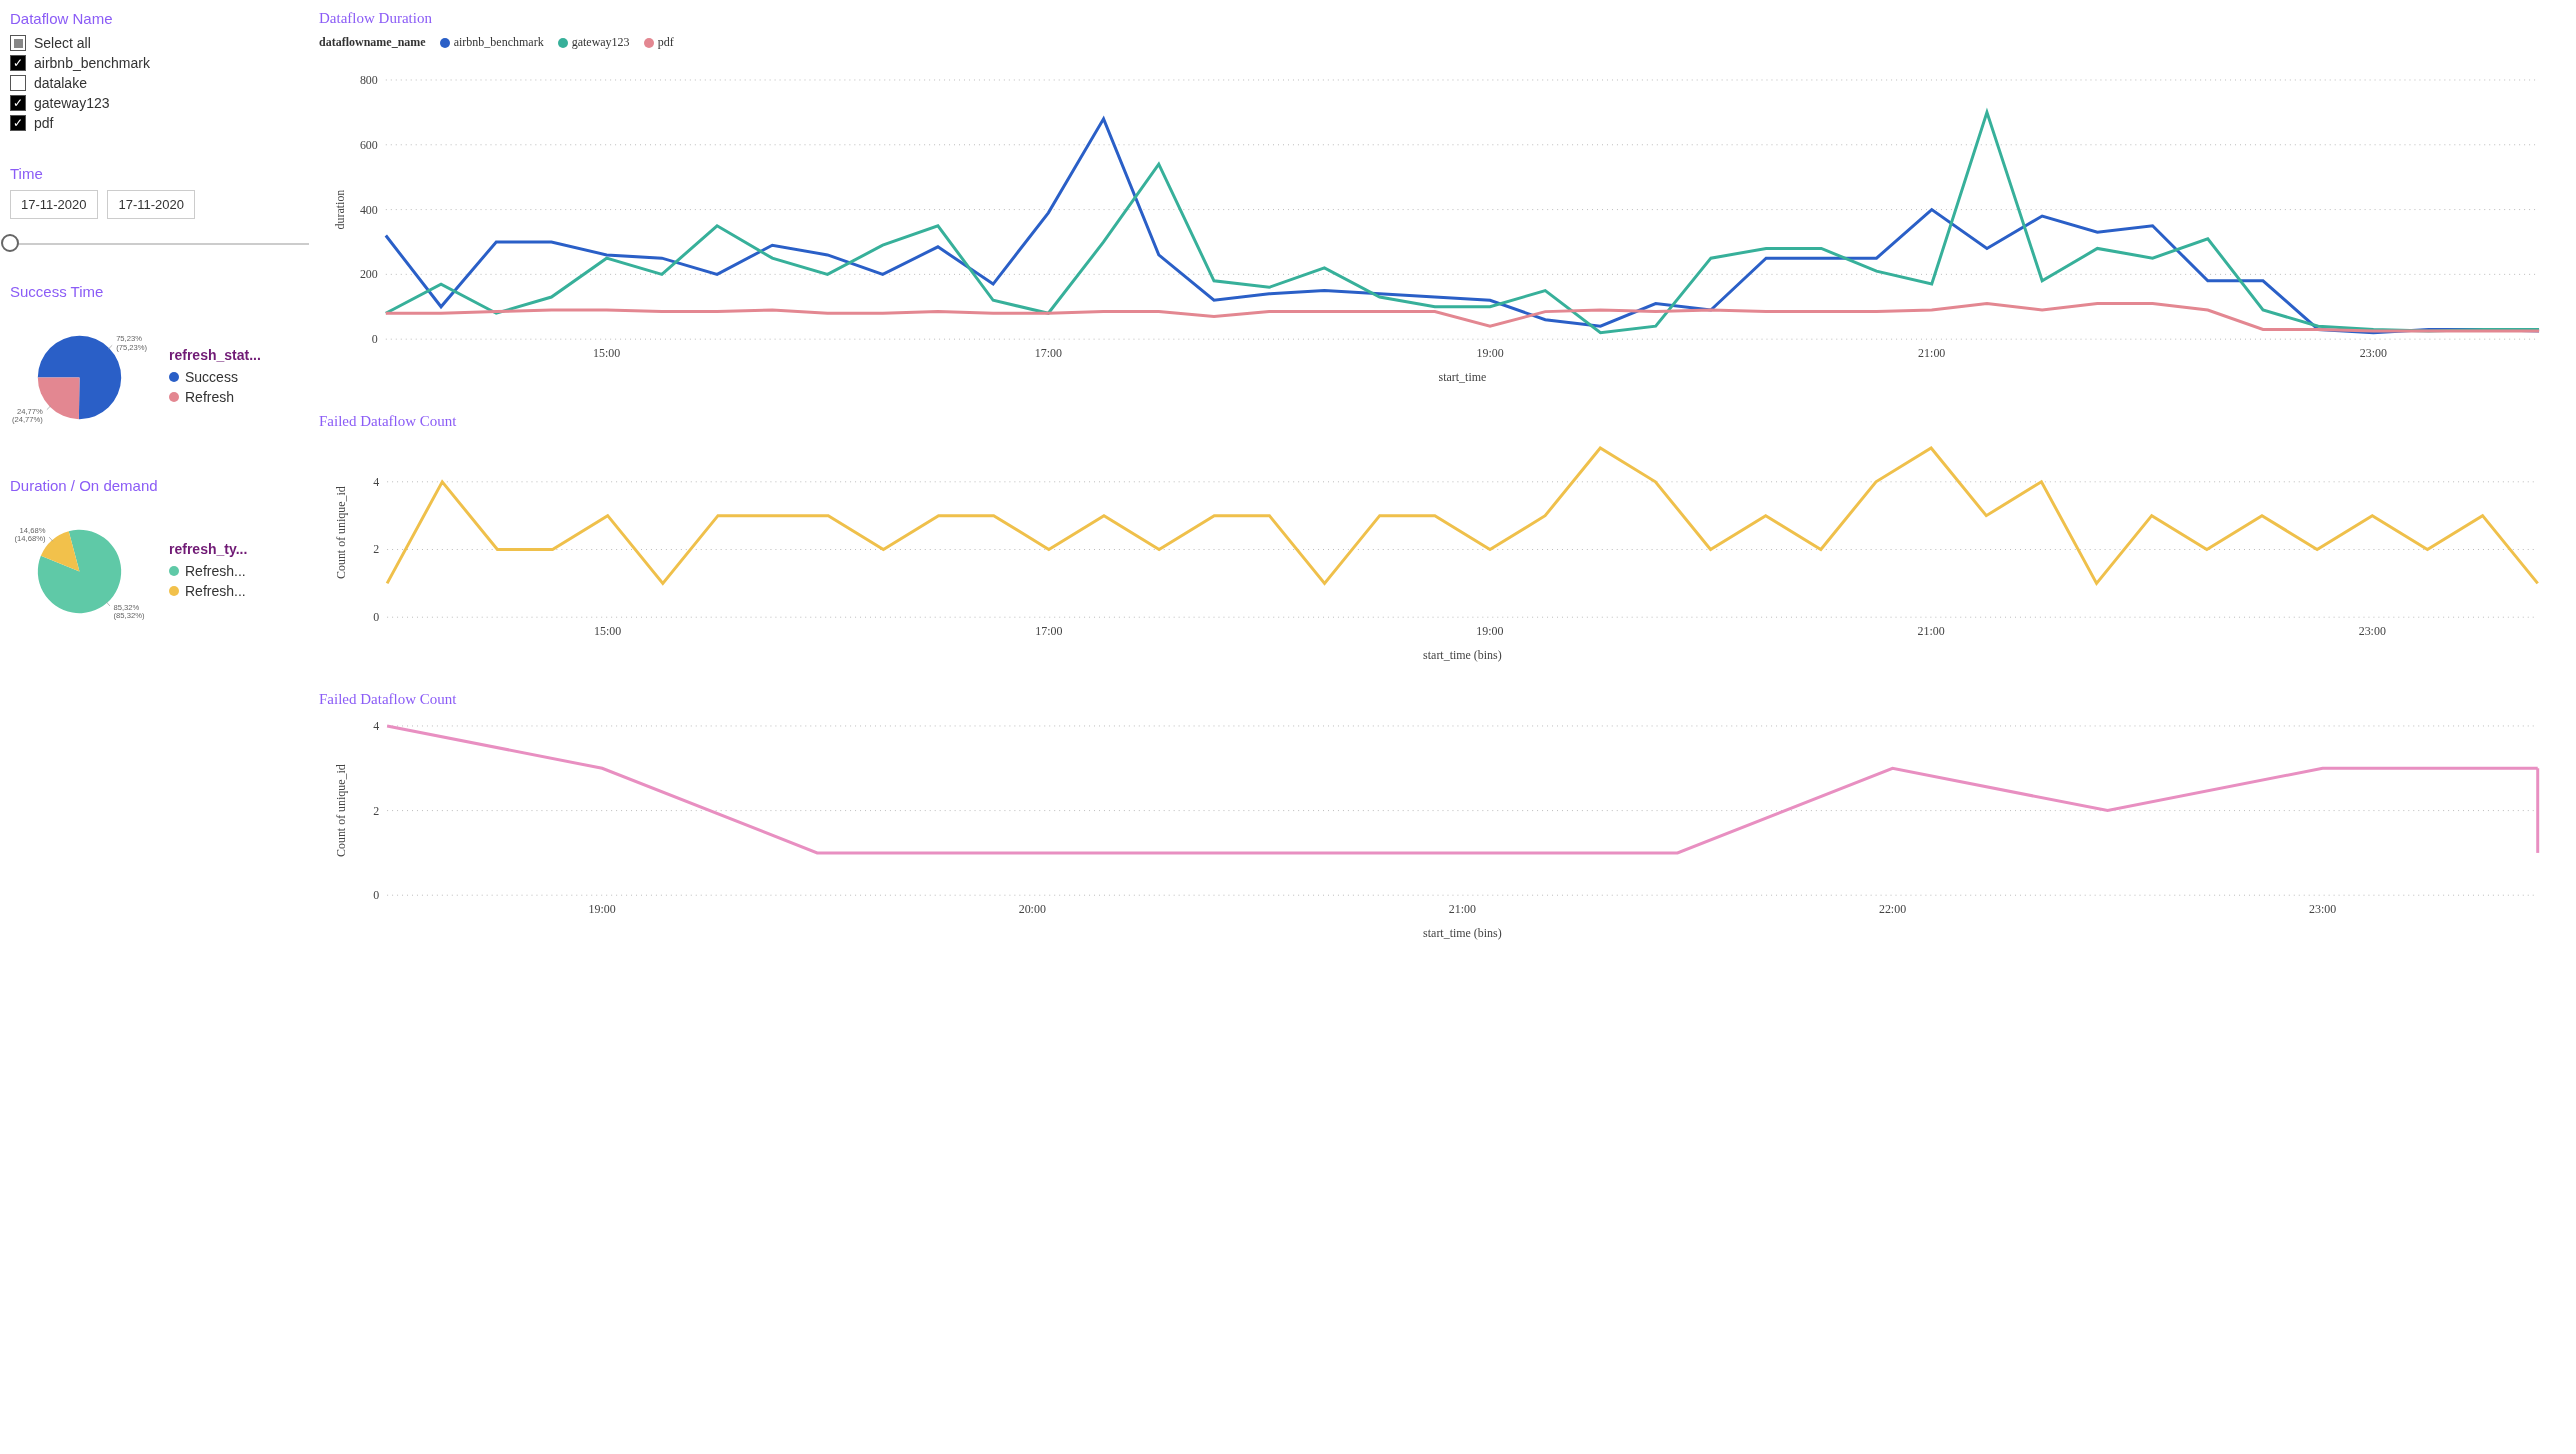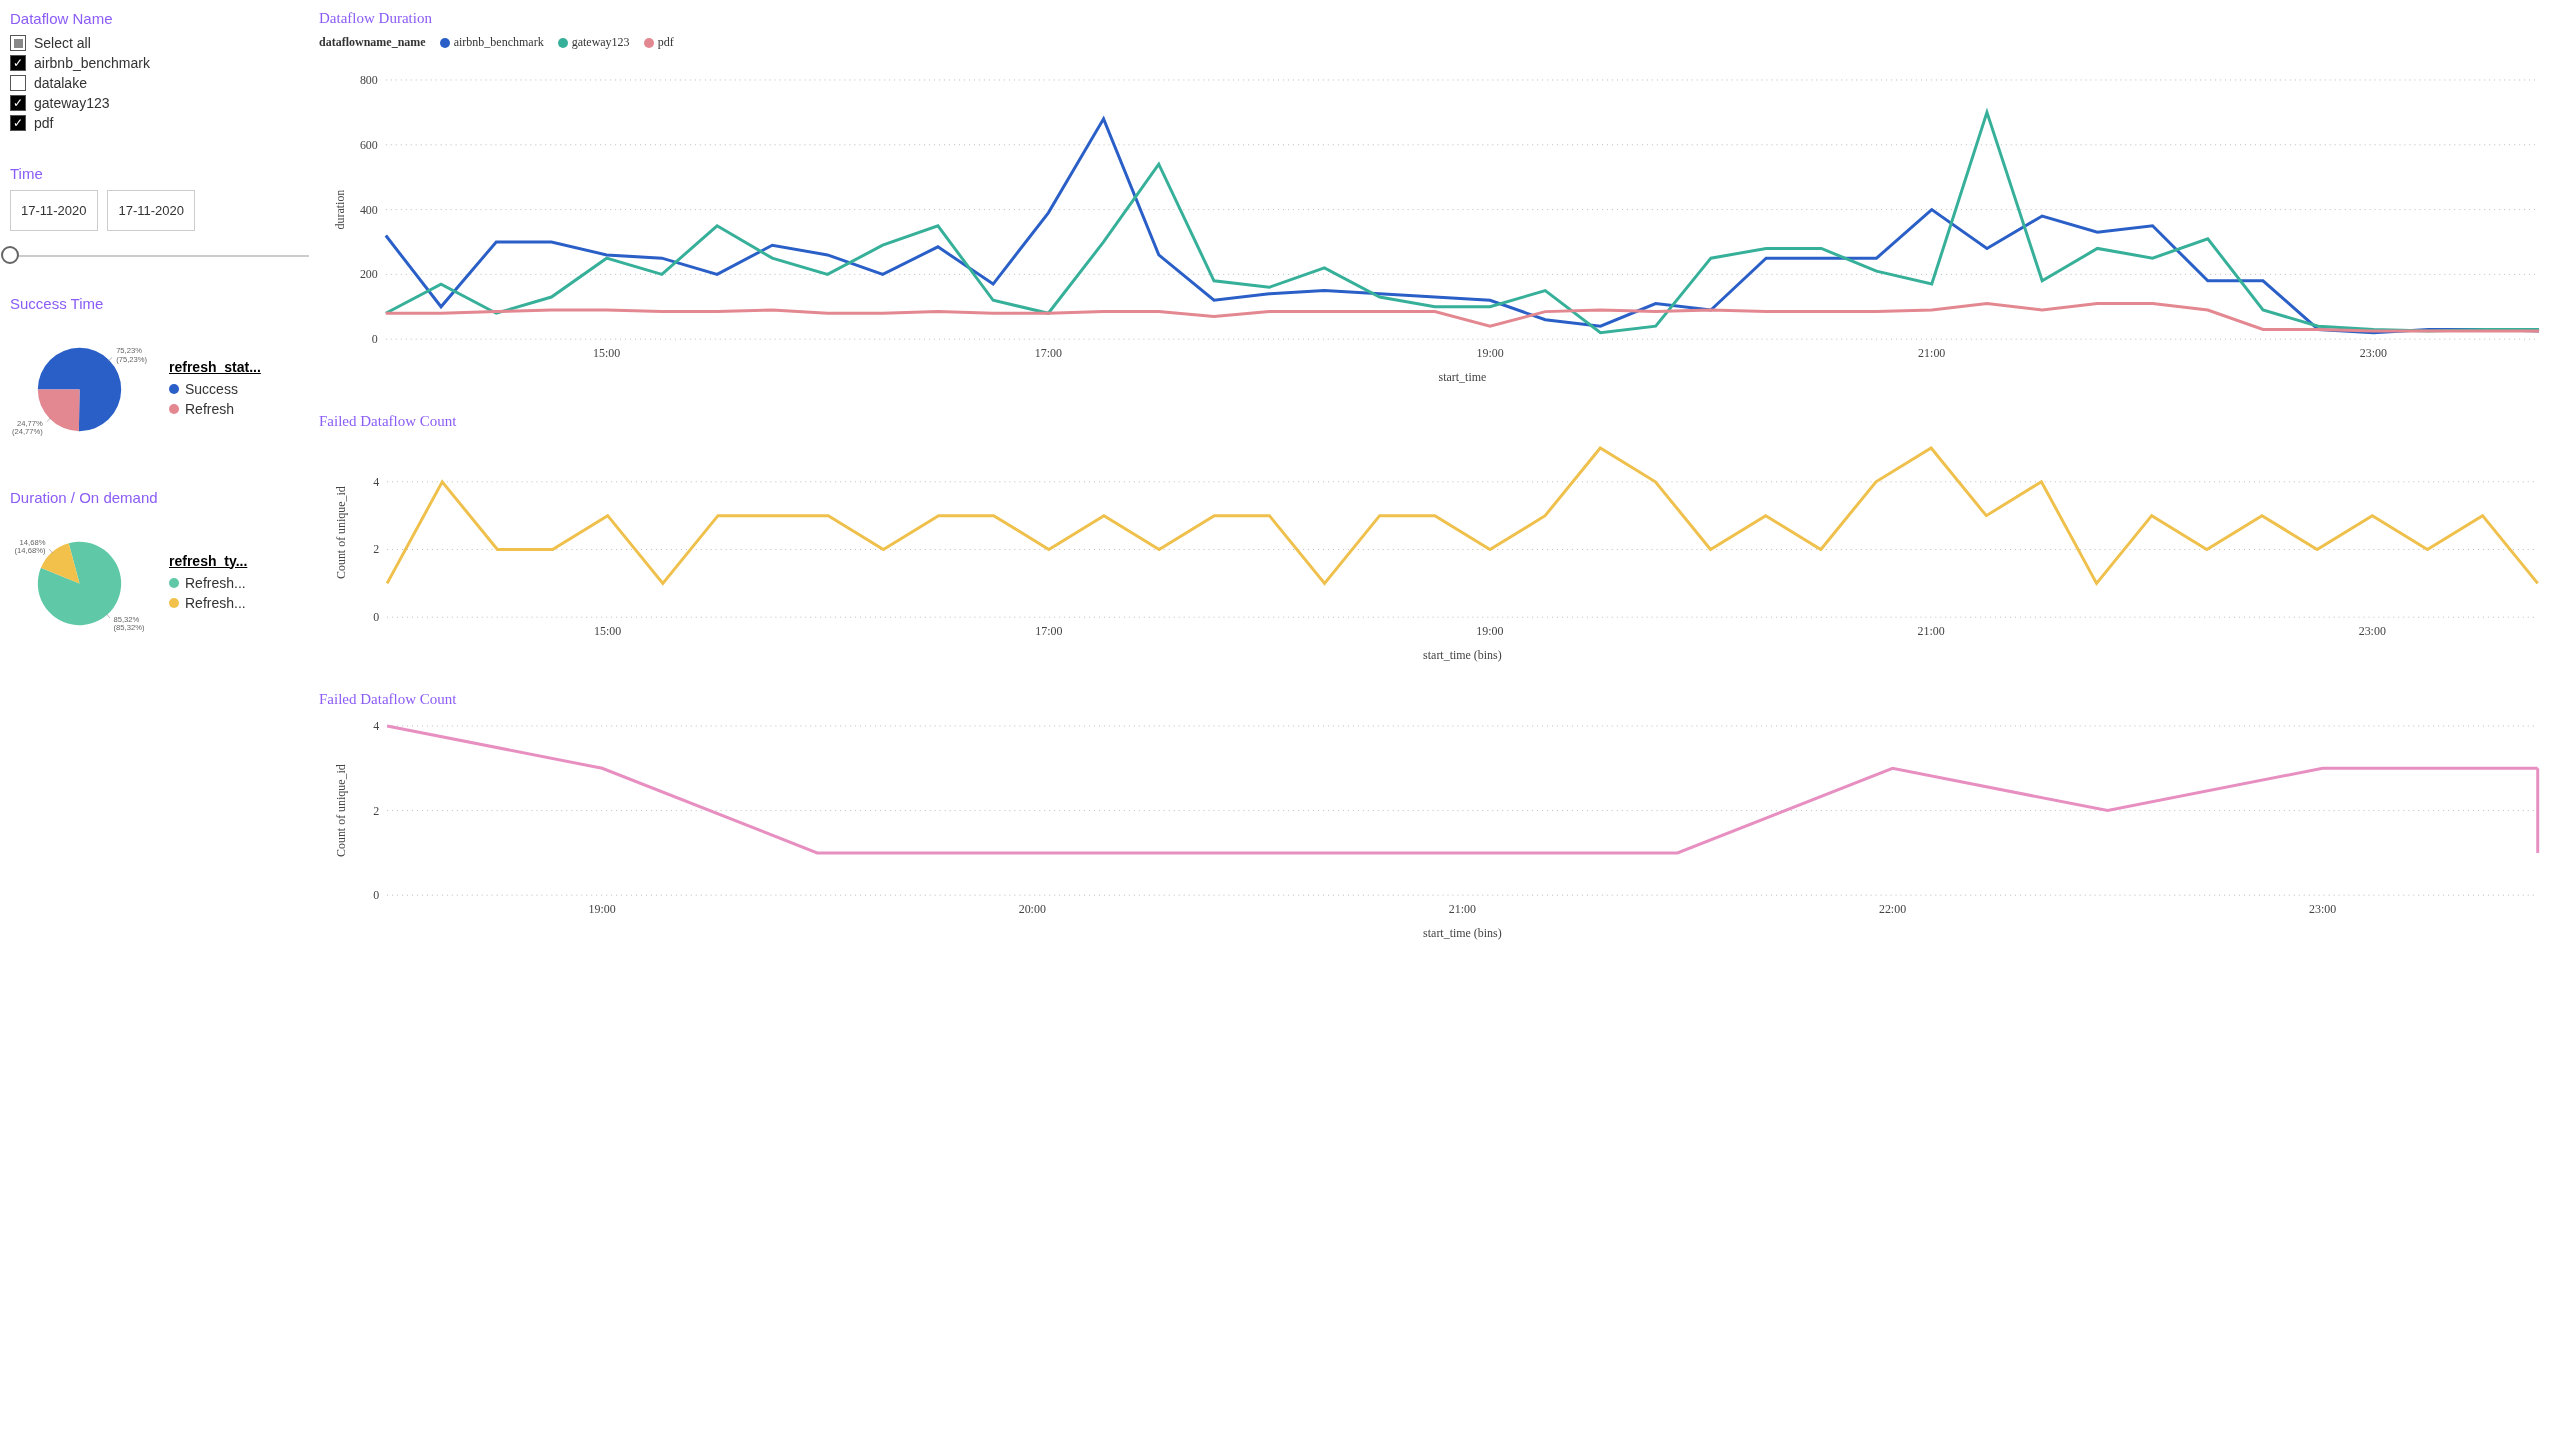--- a/index.html
+++ b/index.html
@@ -13,7 +13,7 @@
   .chk { width: 16px; height: 16px; border: 1px solid #555; display: inline-flex; align-items: center; justify-content: center; font-size: 12px; }
   .chk.filled { background: #000; color: #fff; }
   .chk.indet::after { content: ""; width: 9px; height: 9px; background: #888; }
-  .timebox { border: 1px solid #ccc; padding: 12px 10px; display: inline-block; margin-right: 6px; font-size: 13px; background:#fff; }
+  .timebox { border: 1px solid #ccc; padding: 6px 10px; display: inline-block; margin-right: 6px; font-size: 13px; background:#fff; }
   .slider-wrap { margin-top: 14px; position: relative; height: 20px; }
   .slider-track { position:absolute; top:50%; left:0; right:0; height:2px; background:#ccc; }
   .slider-thumb { position:absolute; top:50%; left:0; width:18px; height:18px; border:2px solid #666; border-radius:50%; background:#fff; transform: translate(-50%,-50%); }

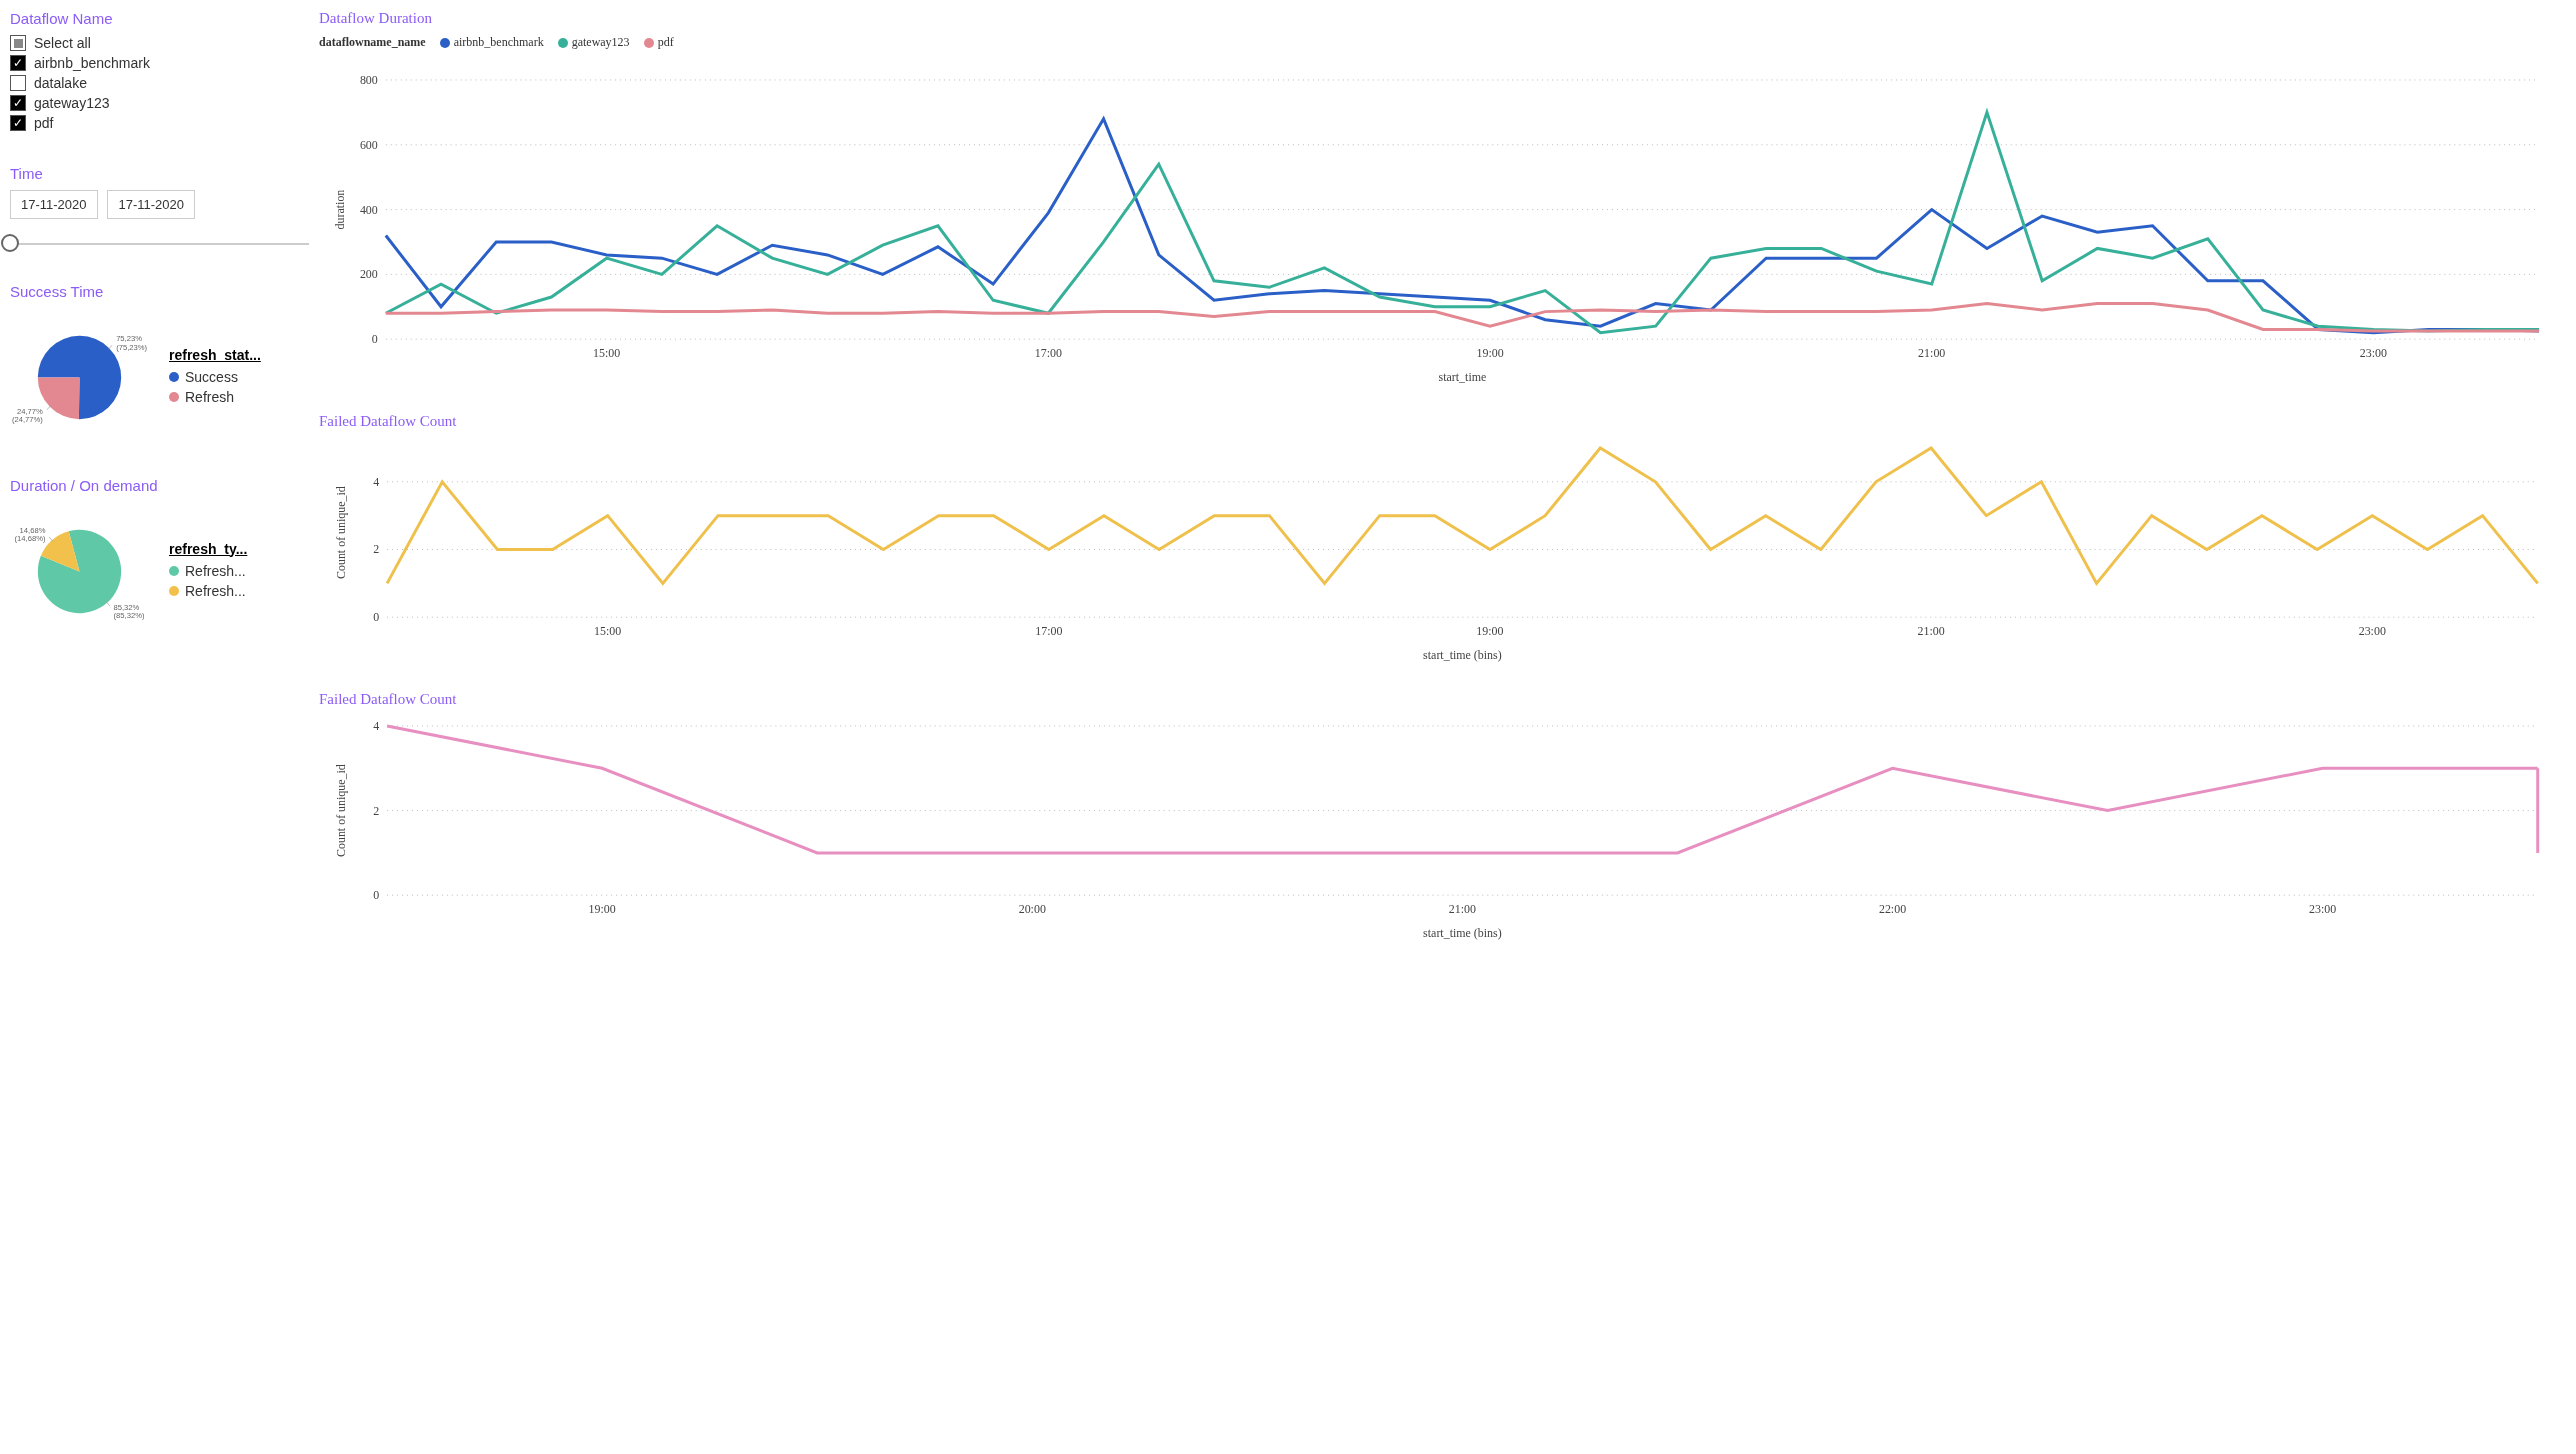--- a/index.html
+++ b/index.html
@@ -8,7 +8,7 @@
   .sidebar { display: flex; flex-direction: column; gap: 30px; }
   .main { display: flex; flex-direction: column; gap: 20px; font-family: Liberation Serif, serif; }
   .section-title { color: #8b5cf6; font-size: 15px; font-weight: 500; margin-bottom: 8px; }
-  .legend-title { font-weight: 600; color: #000000; margin-bottom: 6px; text-decoration: underline; }
+  .legend-title { font-weight: 600; color: #701a75; margin-bottom: 6px; }
   .chk-row { display: flex; gap: 8px; margin-bottom: 4px; }
   .chk { width: 16px; height: 16px; border: 1px solid #555; display: inline-flex; align-items: center; justify-content: center; font-size: 12px; }
   .chk.filled { background: #000; color: #fff; }

